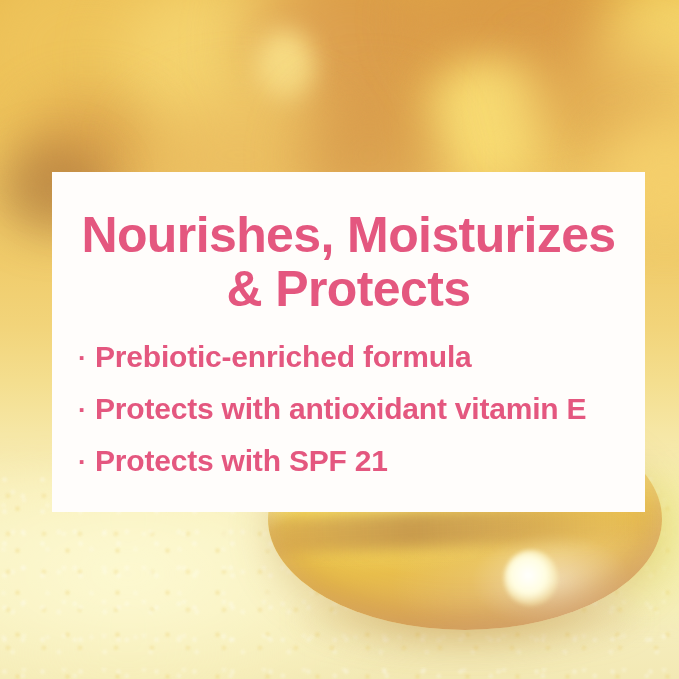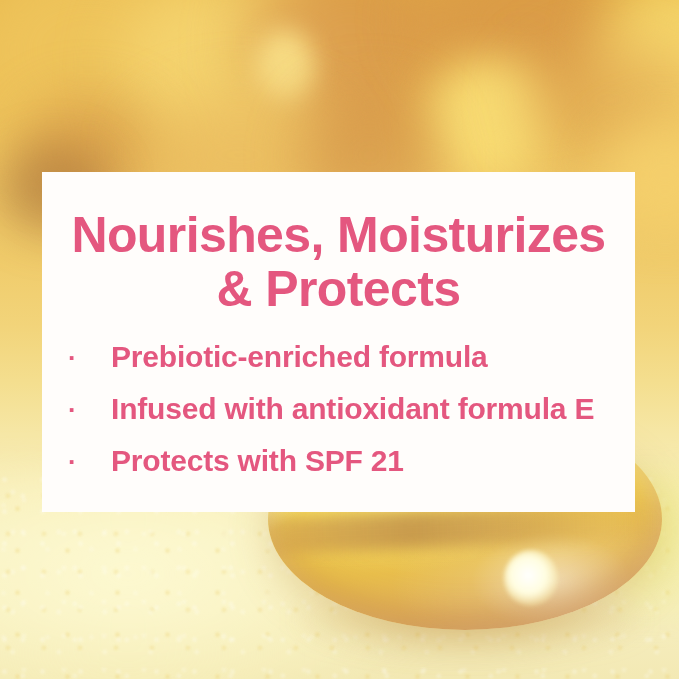--- a/index.html
+++ b/index.html
@@ -193,7 +193,7 @@
   
   .card {
     position: absolute;
-    left: 42px;
+    left: 52px;
     top: 172px;
     width: 593px;
     height: 340px;

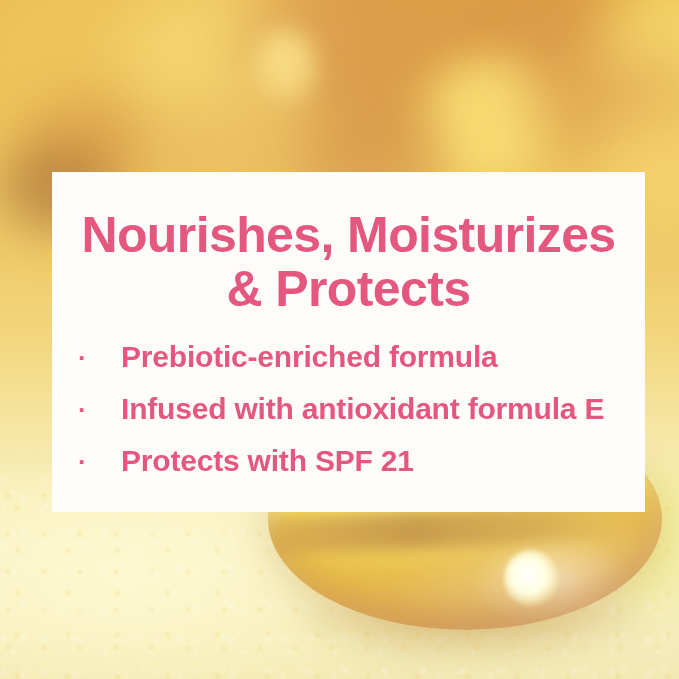--- a/index.html
+++ b/index.html
@@ -241,7 +241,7 @@
     line-height: 1;
     color: #e4577f;
   }
-  .benefit-text { display: inline-block; margin-left: 26px; }
+  .benefit-text { display: inline-block; }
 </style>
 </head>
 <body>

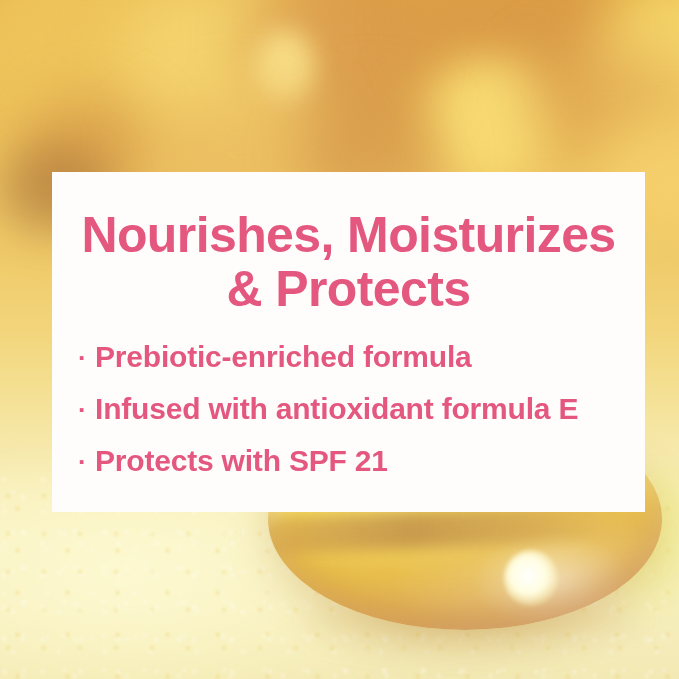--- a/index.html
+++ b/index.html
@@ -294,7 +294,7 @@
       </li>
       <li class="benefit">
         <span class="benefit-bullet">·</span>
-        <span class="benefit-text">Infused with antioxidant formula E</span>
+        <span class="benefit-text">Protects with antioxidant vitamin E</span>
       </li>
       <li class="benefit">
         <span class="benefit-bullet">·</span>

